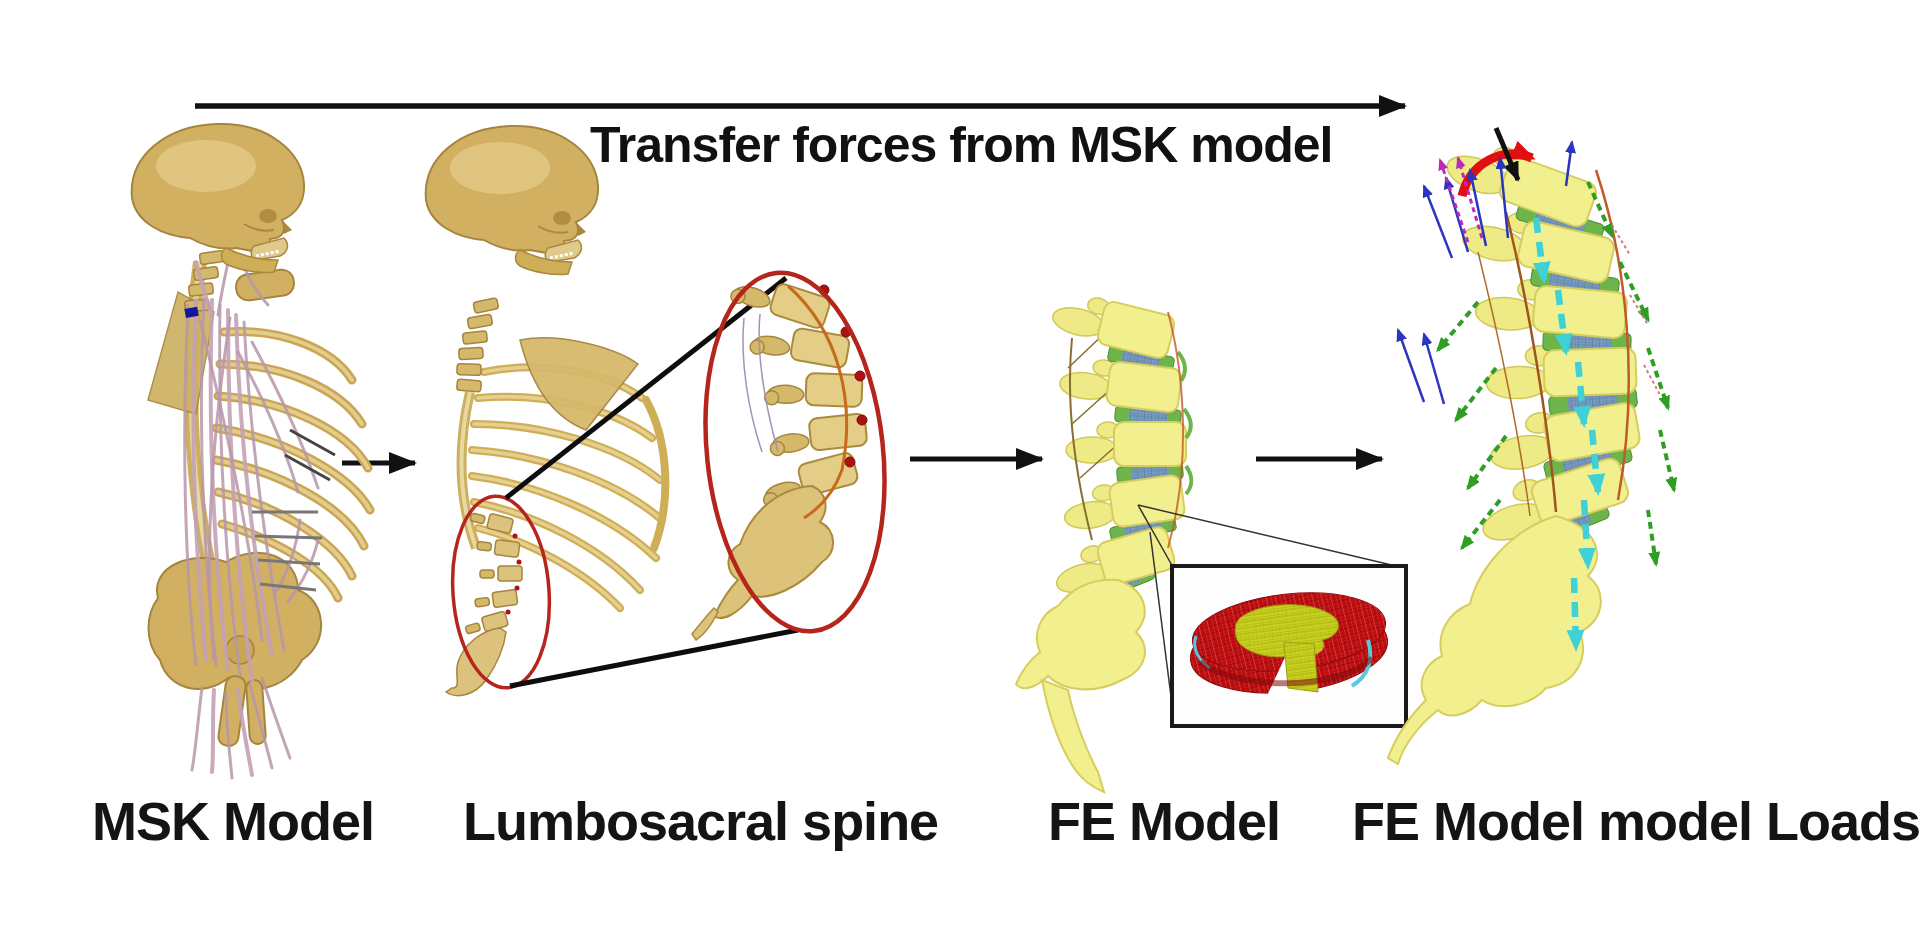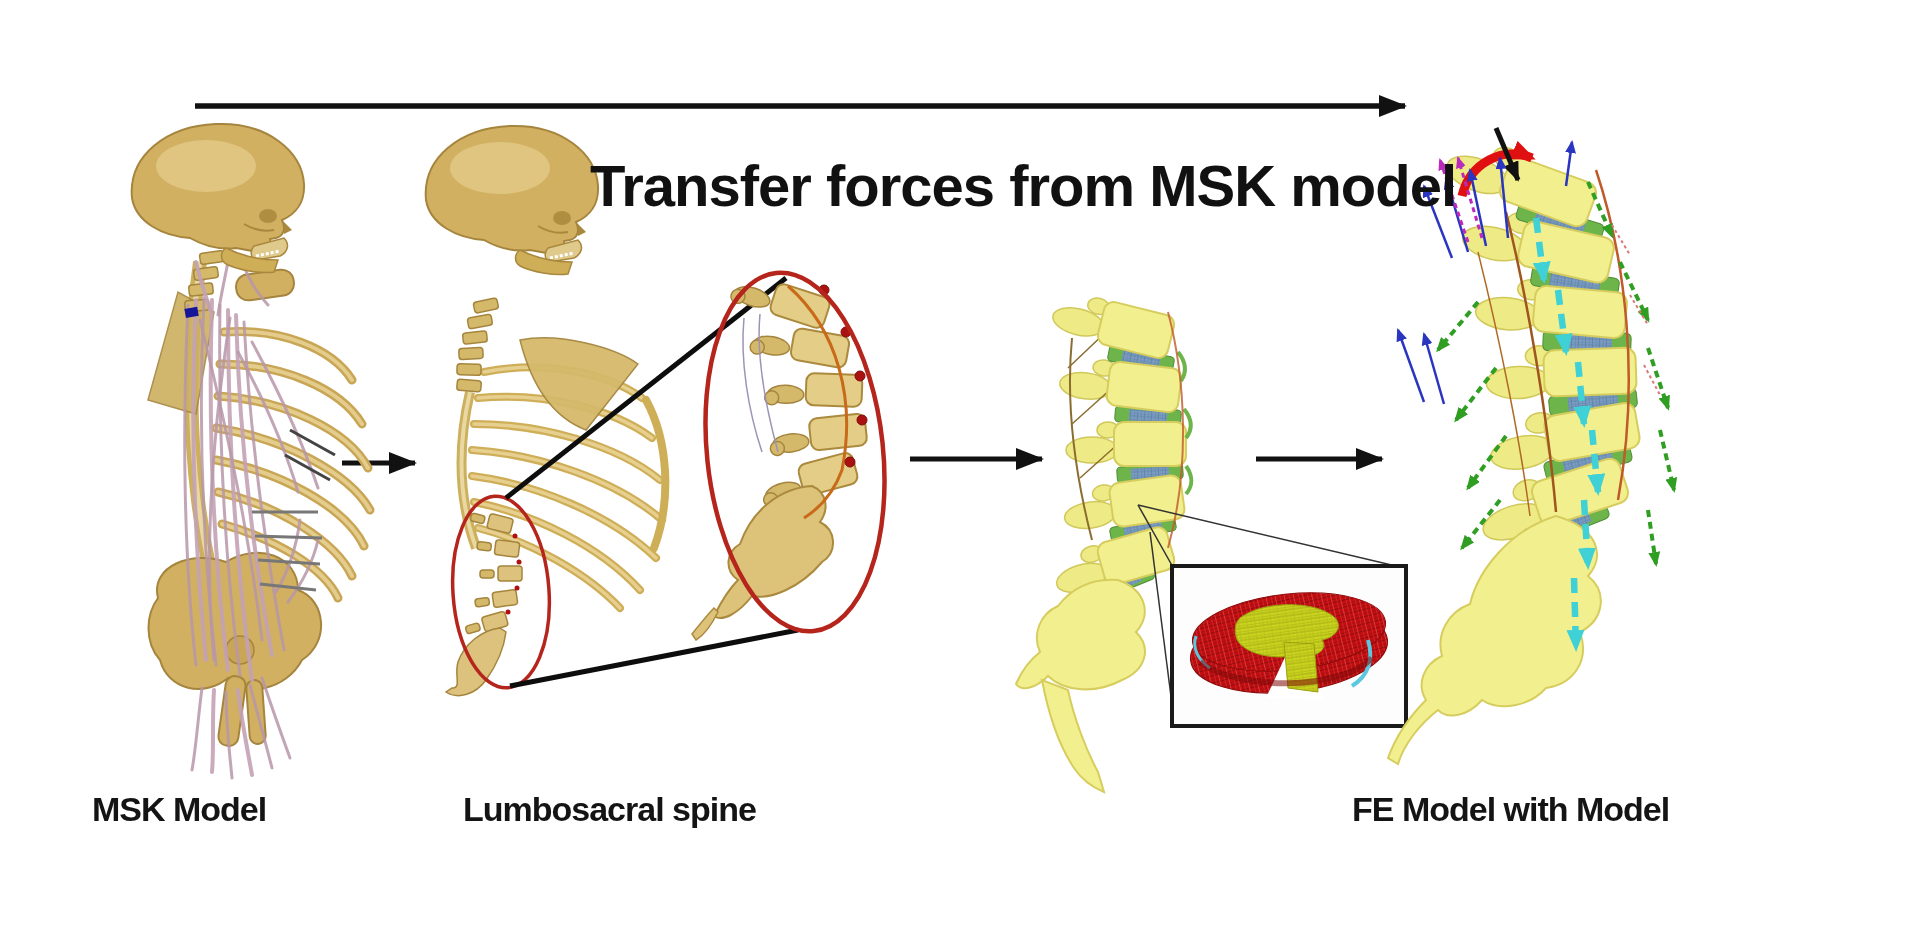--- a/index.html
+++ b/index.html
@@ -9,7 +9,7 @@
   .lbl{position:absolute;font-weight:700;color:#141414;white-space:nowrap;
        font-size:34px;letter-spacing:-1px;top:790px;}
   .title{position:absolute;font-weight:700;color:#111;white-space:nowrap;
-       font-size:58px;letter-spacing:-1px;left:590px;top:116px;margin-top:36px;}
+       font-size:50px;letter-spacing:-1px;left:590px;top:116px;}
   .vb2{fill:#e3cd87;stroke:#ab8a3e;stroke-width:2;}
   .vbs{fill:#dcc27c;stroke:#a5853e;stroke-width:1.5;}
   .vb3{fill:#f2ef8e;stroke:#d6cd5e;stroke-width:2;}

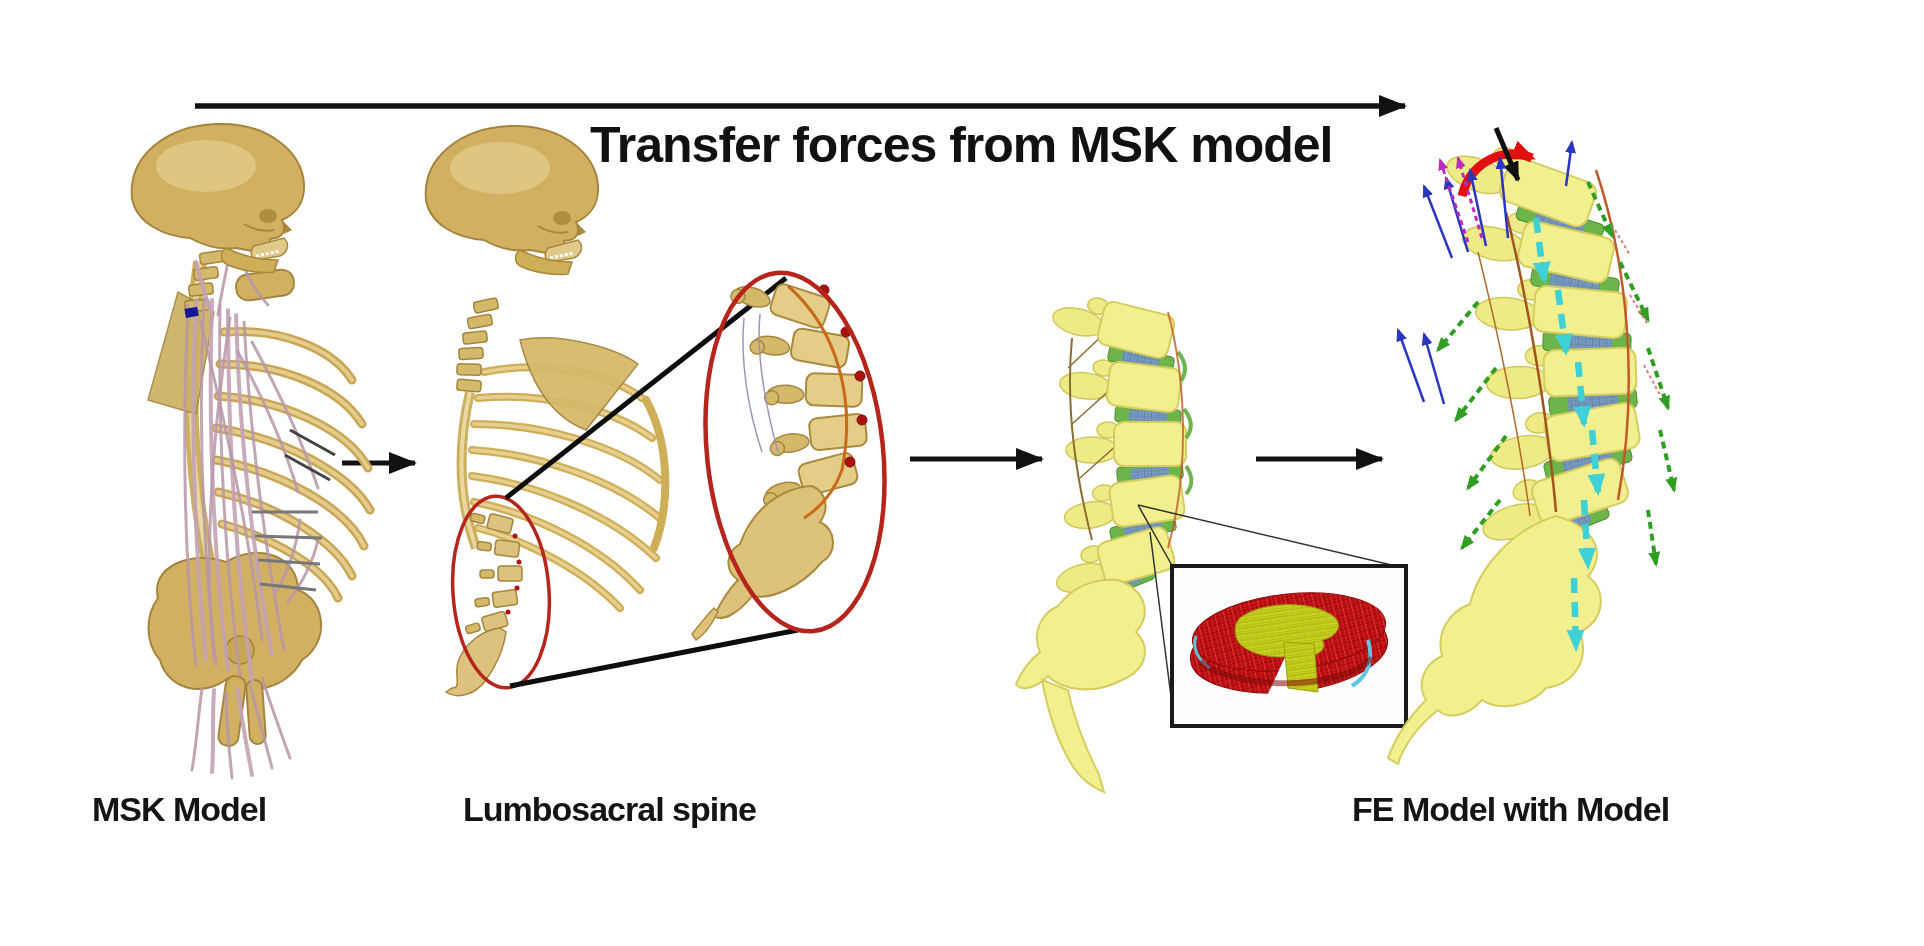--- a/index.html
+++ b/index.html
@@ -7,7 +7,7 @@
           font-family:"Liberation Sans",sans-serif;}
   svg.fig{position:absolute;left:0;top:0;}
   .lbl{position:absolute;font-weight:700;color:#141414;white-space:nowrap;
-       font-size:34px;letter-spacing:-1px;top:790px;}
+       font-size:54px;letter-spacing:-1px;top:790px;}
   .title{position:absolute;font-weight:700;color:#111;white-space:nowrap;
        font-size:50px;letter-spacing:-1px;left:590px;top:116px;}
   .vb2{fill:#e3cd87;stroke:#ab8a3e;stroke-width:2;}

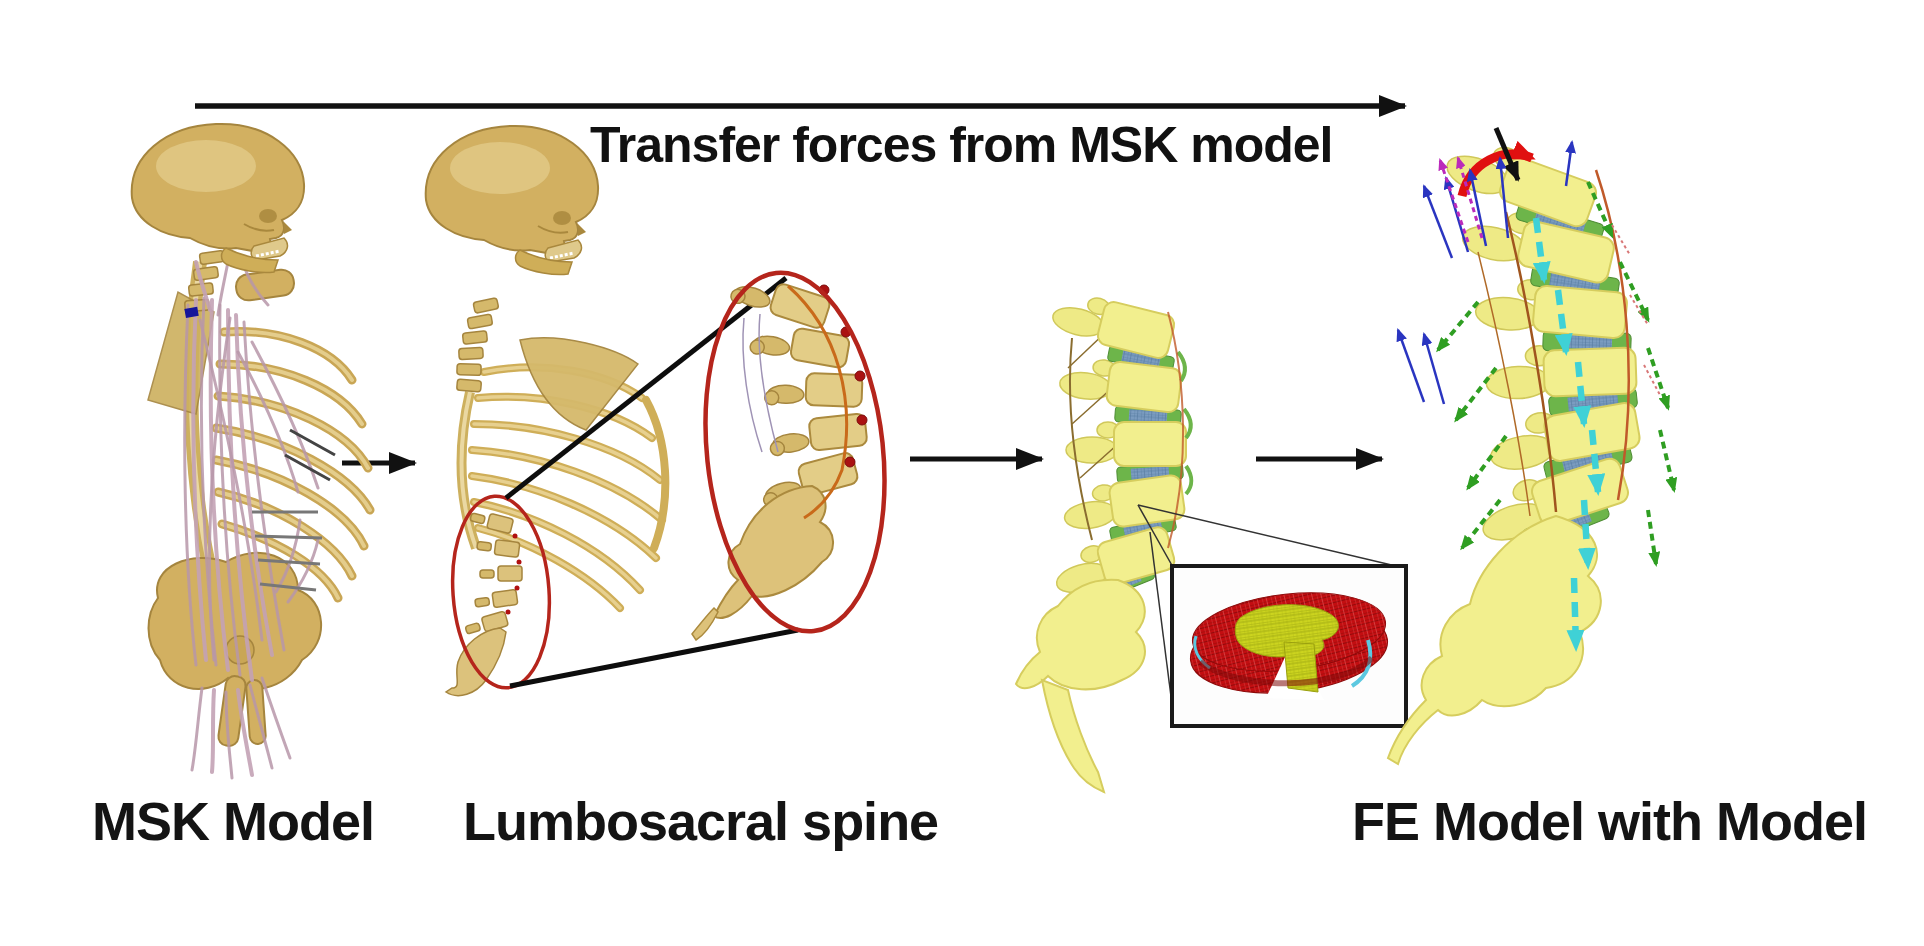--- a/index.html
+++ b/index.html
@@ -531,6 +531,7 @@
 <div class="title">Transfer forces from MSK model</div>
 <div class="lbl" style="left:92px">MSK Model</div>
 <div class="lbl" style="left:463px">Lumbosacral spine</div>
+<div class="lbl" style="left:1048px">FE Model</div>
 <div class="lbl" style="left:1352px">FE Model with Model</div>
 
 </div>

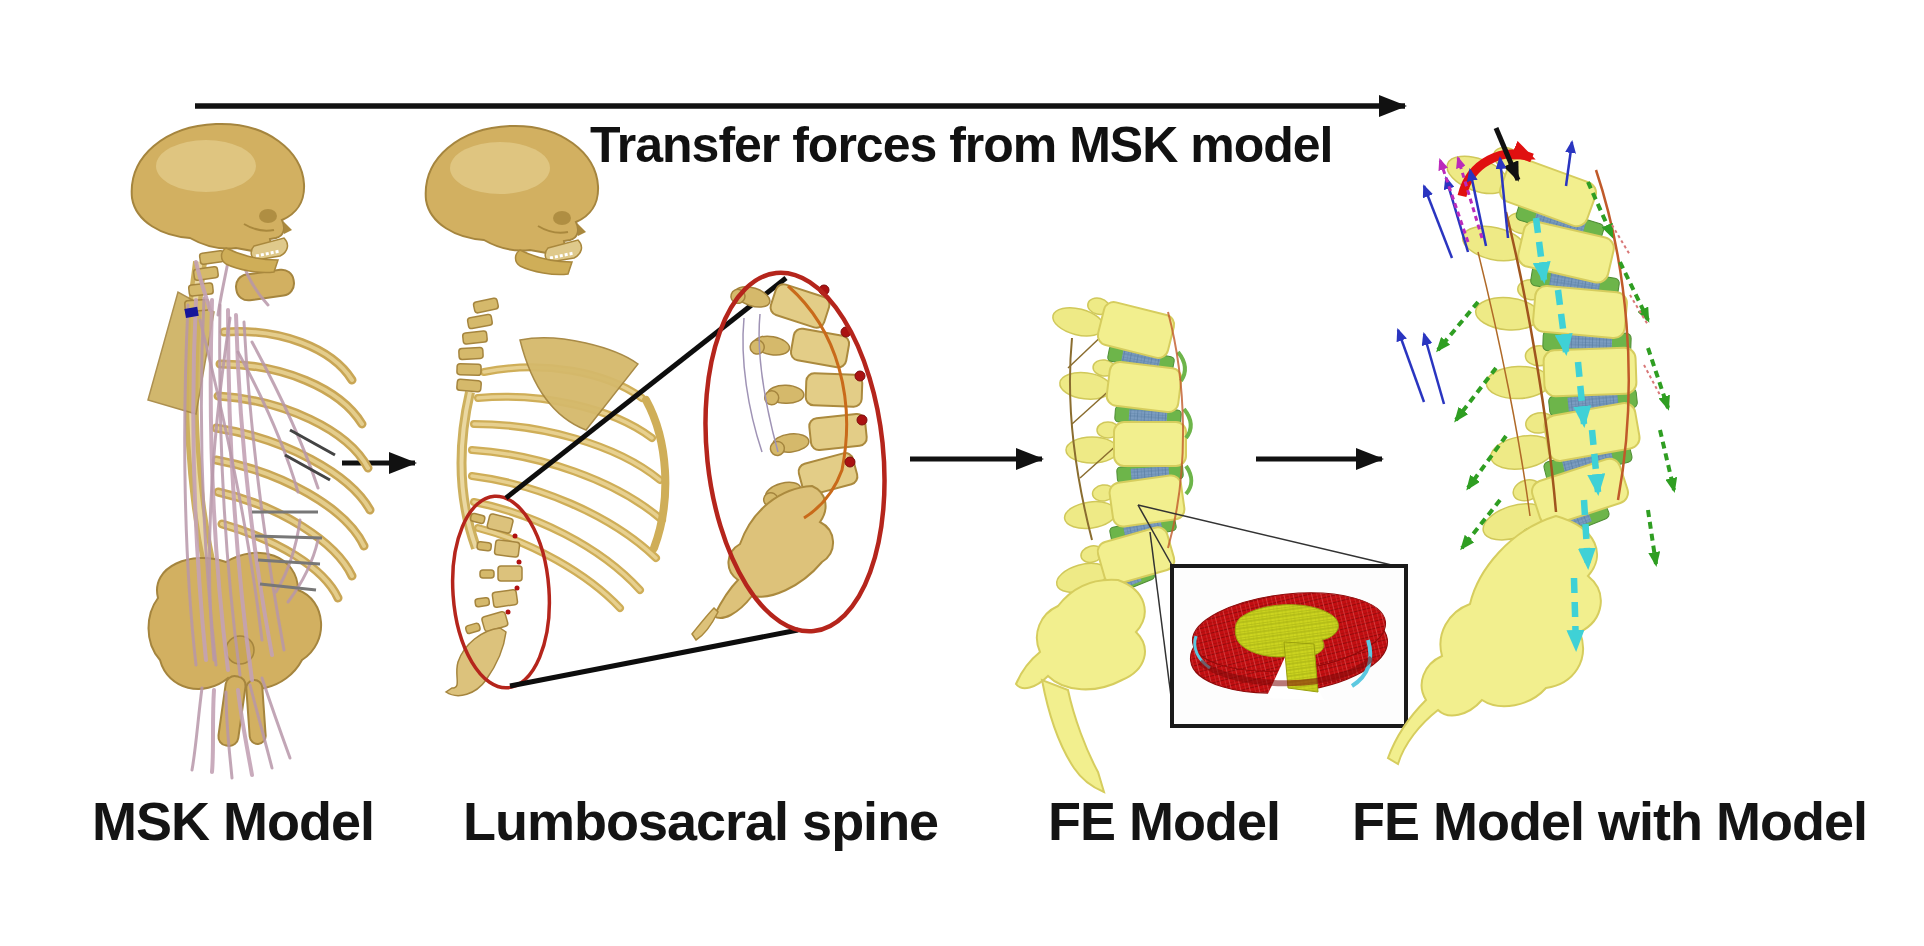--- a/index.html
+++ b/index.html
@@ -532,7 +532,7 @@
 <div class="lbl" style="left:92px">MSK Model</div>
 <div class="lbl" style="left:463px">Lumbosacral spine</div>
 <div class="lbl" style="left:1048px">FE Model</div>
-<div class="lbl" style="left:1352px">FE Model with Model</div>
+<div class="lbl" style="left:1352px">FE Model model Loads</div>
 
 </div>
 

